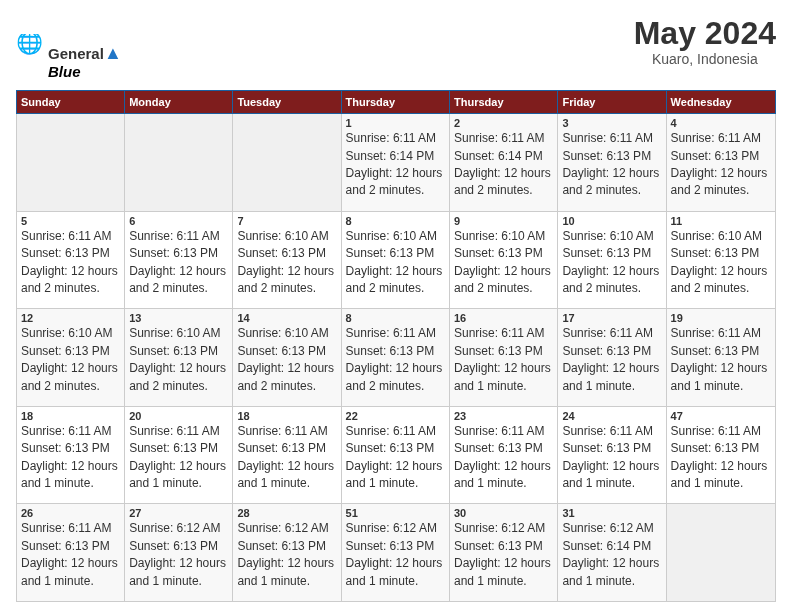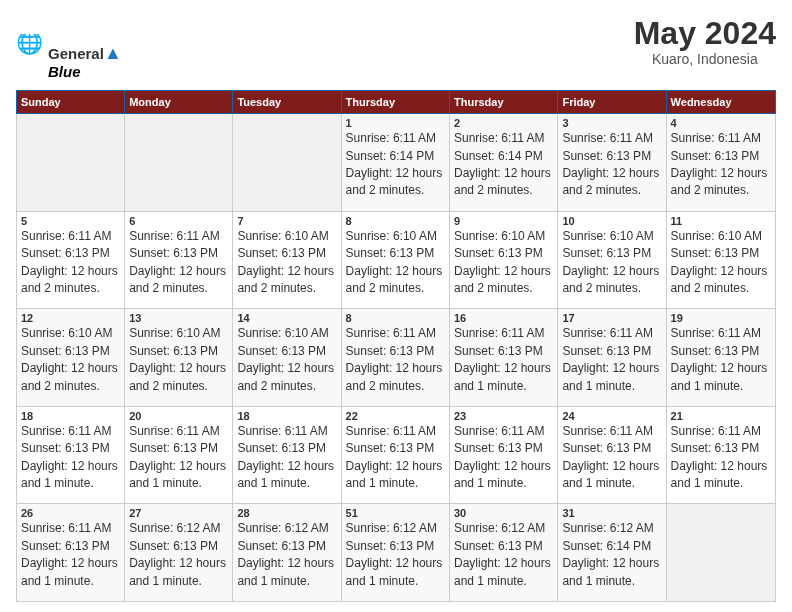--- a/index.html
+++ b/index.html
@@ -230,7 +230,7 @@
             <div class="day-info">Sunrise: 6:11 AM<br>Sunset: 6:13 PM<br>Daylight: 12 hours<br>and 1 minute.</div>
           </td>
           <td>
-            <span class="day-num">21</span>
+            <span class="day-num">47</span>
             <div class="day-info">Sunrise: 6:11 AM<br>Sunset: 6:13 PM<br>Daylight: 12 hours<br>and 1 minute.</div>
           </td>
         </tr>

